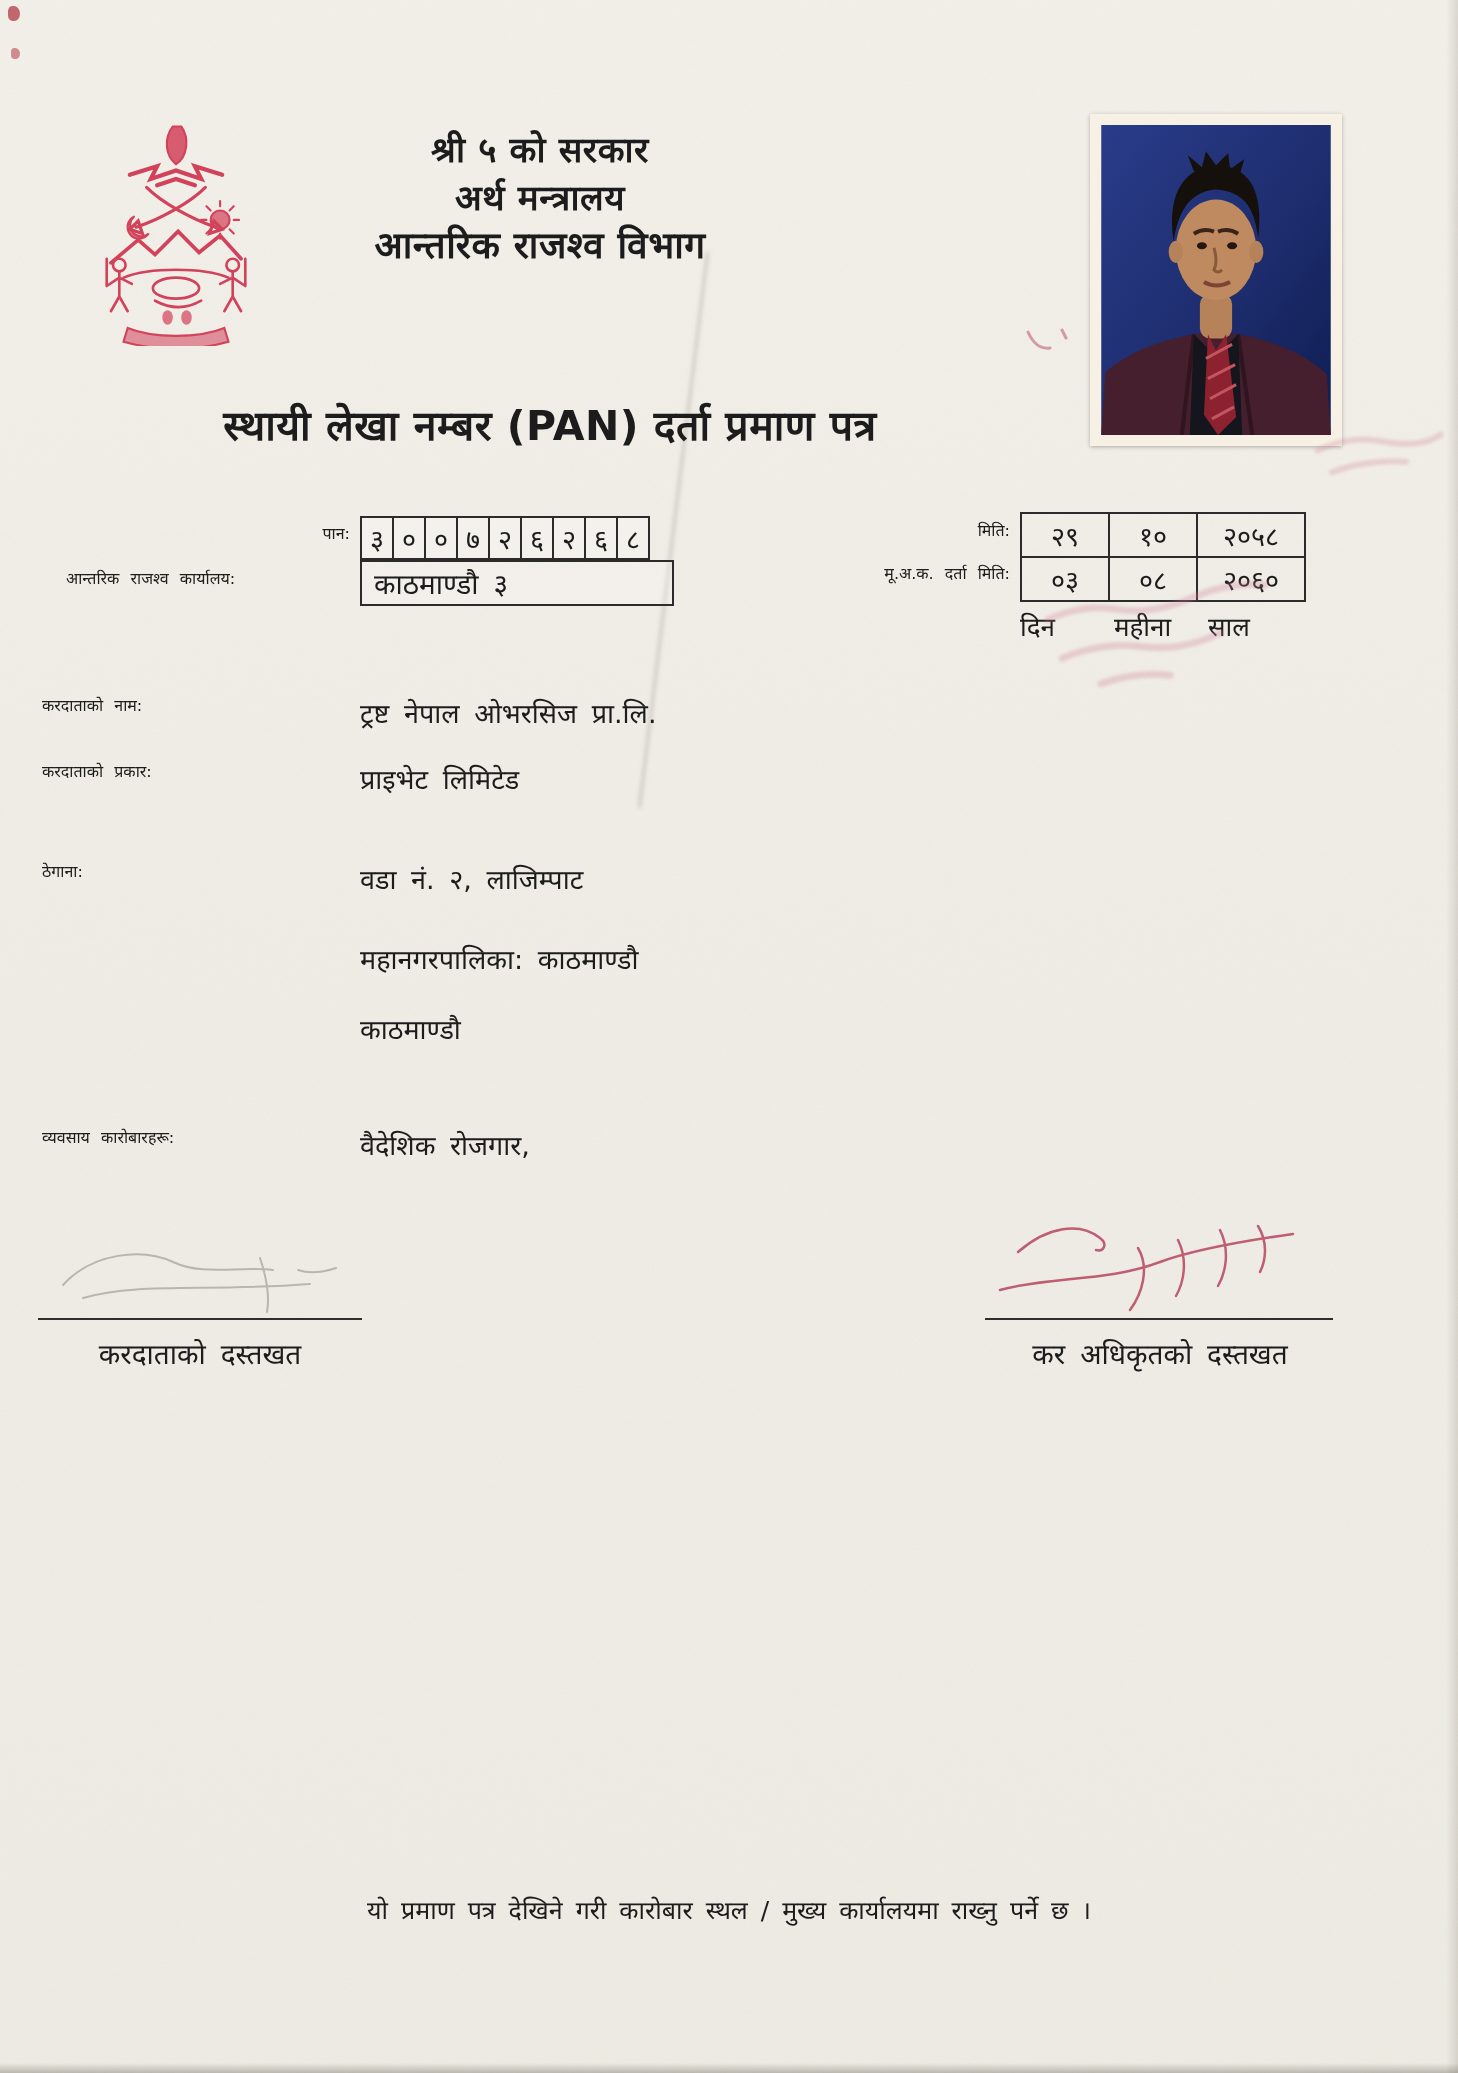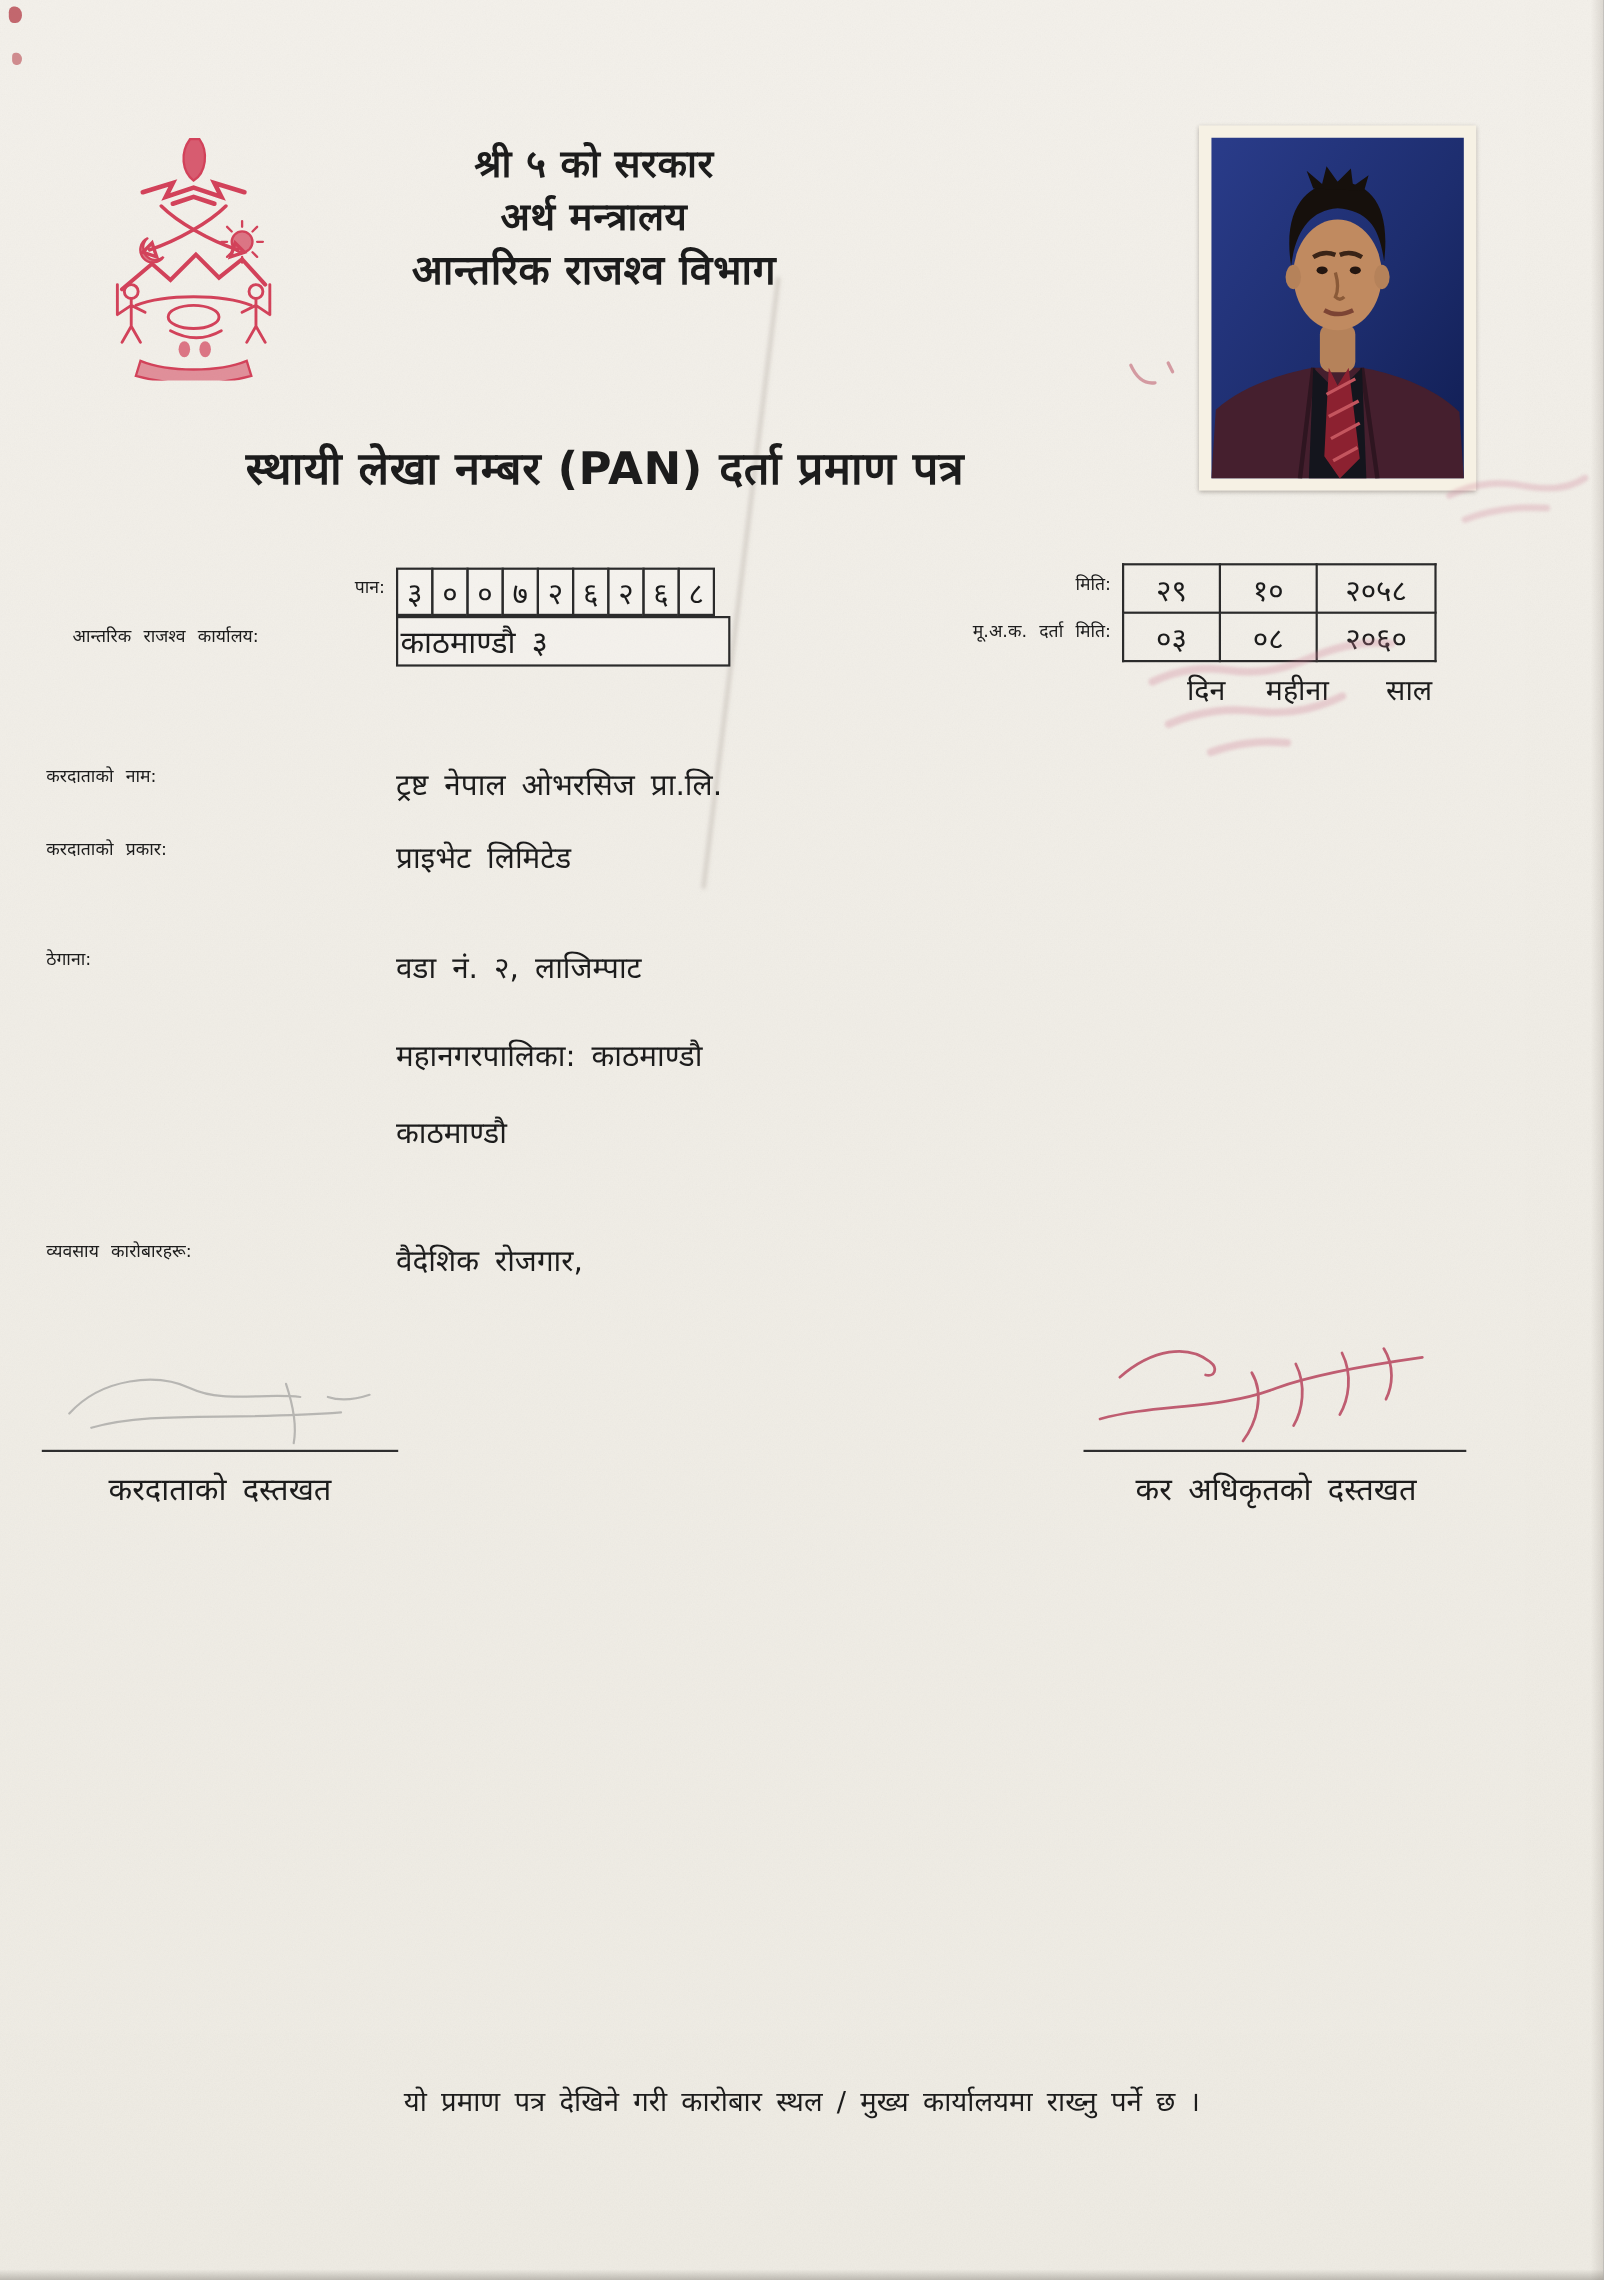--- a/index.html
+++ b/index.html
@@ -40,7 +40,7 @@
     display:flex;align-items:center;justify-content:center;font-size:27px;background:rgba(255,255,255,.25);}
   .pan-cell:first-child{margin-left:0;}
   .office-box{left:360px;top:560px;width:298px;height:42px;border:2px solid #2b2b2b;
-    display:flex;align-items:center;padding-left:2px;font-size:28px;word-spacing:6px;background:rgba(255,255,255,.2);}
+    display:flex;align-items:center;padding-left:12px;font-size:28px;word-spacing:6px;background:rgba(255,255,255,.2);}
 
   
   table.dates{position:absolute;left:1020px;top:512px;border-collapse:collapse;}

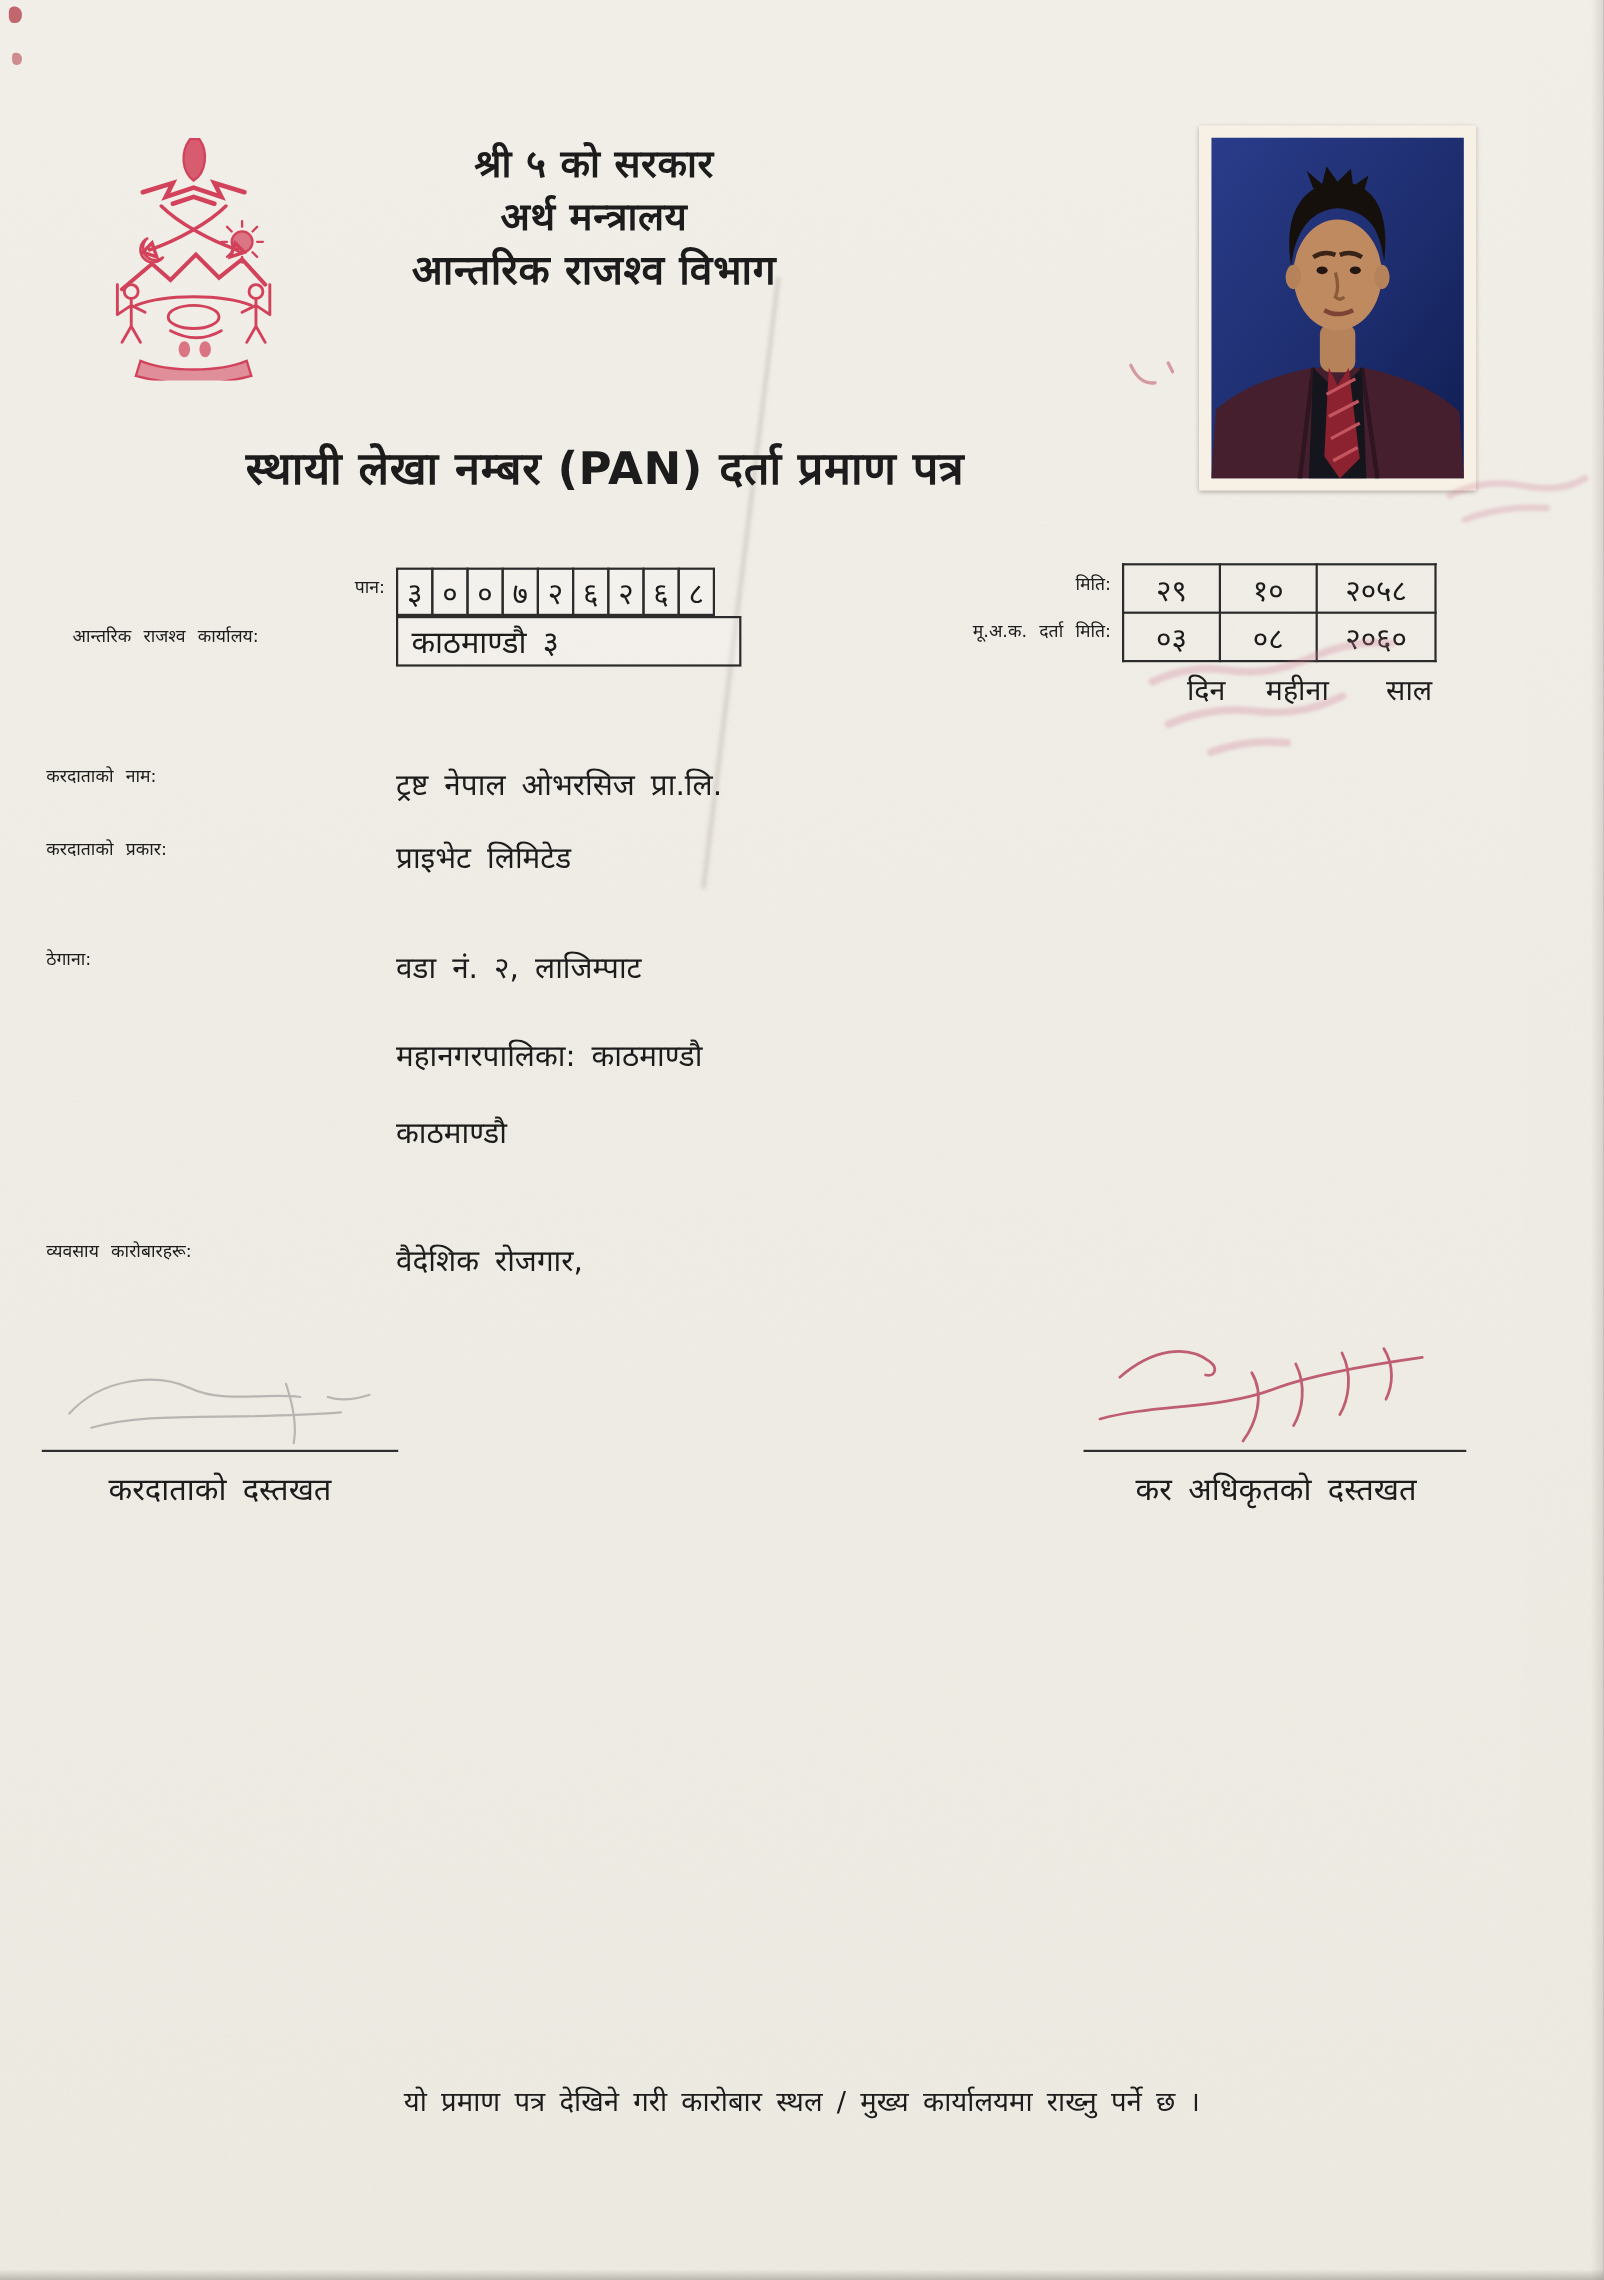--- a/index.html
+++ b/index.html
@@ -47,7 +47,7 @@
   table.dates td{border:2px solid #2b2b2b;height:42px;text-align:center;font-size:27px;padding:0;}
   td.c-day{width:86px;} td.c-mon{width:86px;} td.c-yr{width:106px;margin-top:40px;}
   .date-col-labels{left:1020px;top:608px;width:282px;display:flex;font-size:26px;}
-  .date-col-labels span{flex:1;text-align:right;}
+  .date-col-labels span{flex:1;text-align:left;}
 
   
   .photo{left:1090px;top:114px;width:252px;height:332px;background:#f6f1e4;

